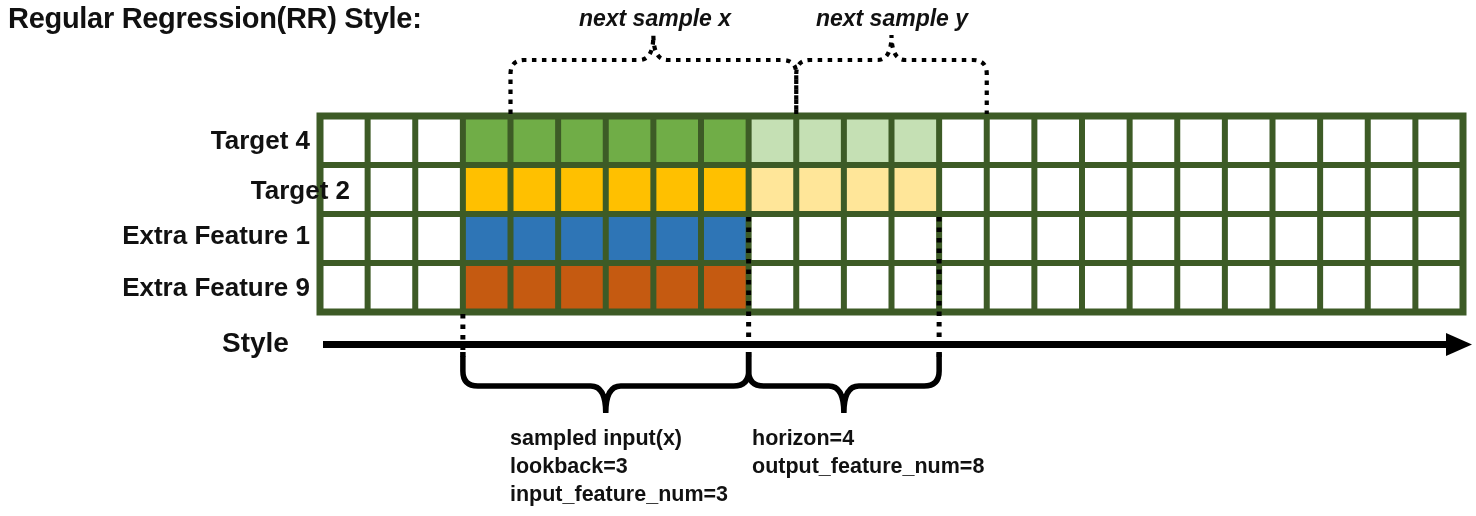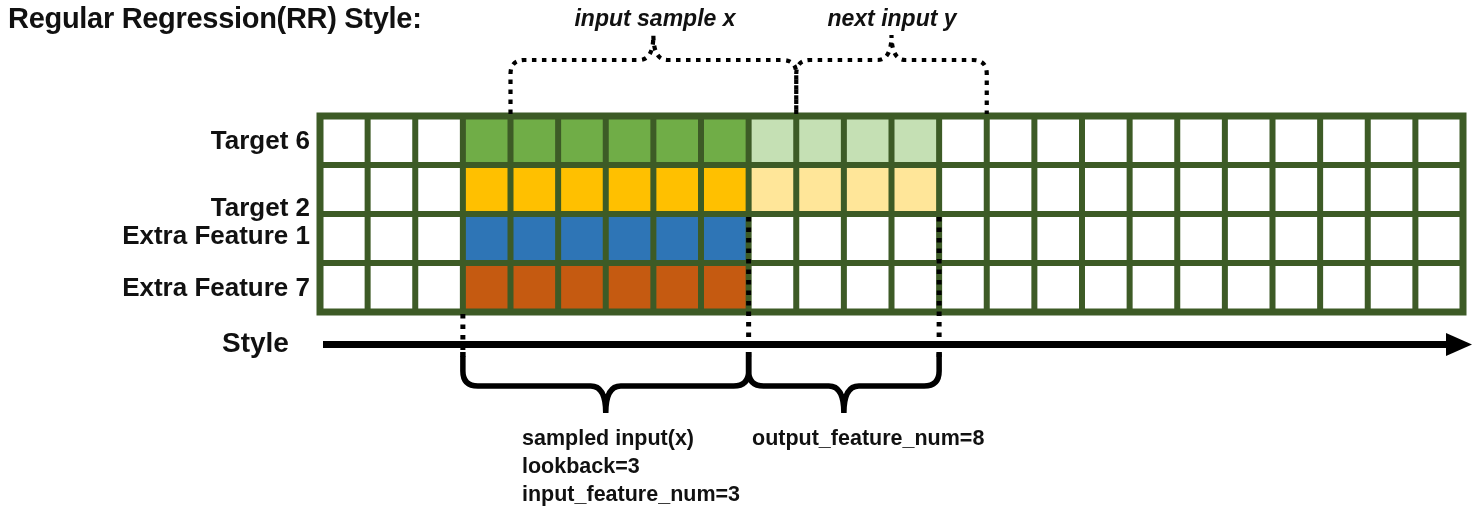--- a/index.html
+++ b/index.html
@@ -171,7 +171,7 @@
 
   <div id="title" class="abs">Regular Regression(RR) Style:</div>
 
-  <div class="abs brace-label" style="left:655px;">input sample x</div>
+  <div class="abs brace-label" style="left:655px;">next sample x</div>
   <div class="abs brace-label" style="left:892px;">next input y</div>
 
   <div class="abs row-label" style="top:125px;">Target 6</div>

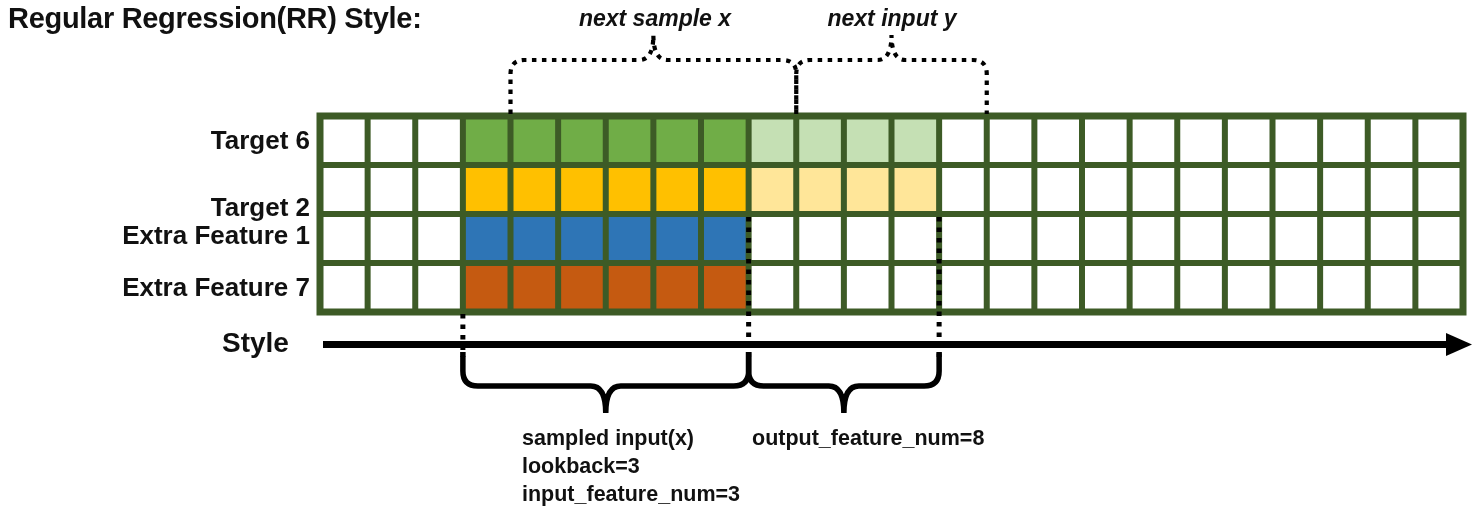--- a/index.html
+++ b/index.html
@@ -172,7 +172,7 @@
   <div id="title" class="abs">Regular Regression(RR) Style:</div>
 
   <div class="abs brace-label" style="left:655px;">next sample x</div>
-  <div class="abs brace-label" style="left:892px;">next input y</div>
+  <div class="abs brace-label" style="left:892px;">next sample y</div>
 
   <div class="abs row-label" style="top:125px;">Target 6</div>
   <div class="abs row-label" style="top:192px;">Target 2</div>

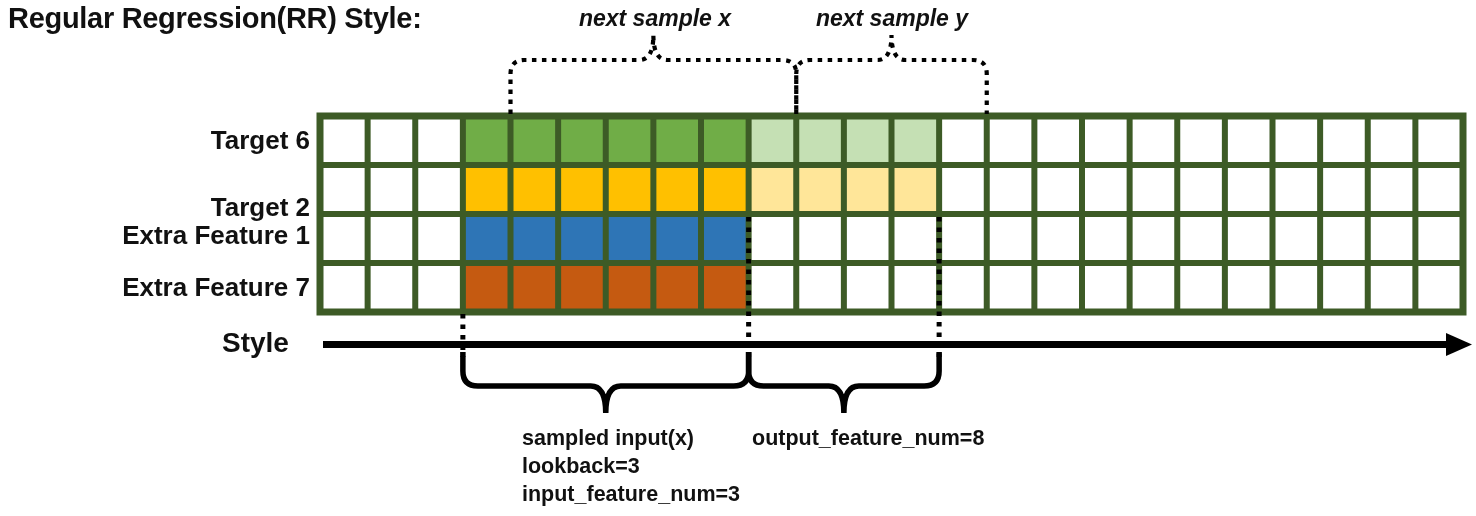--- a/index.html
+++ b/index.html
@@ -174,7 +174,7 @@
   <div class="abs brace-label" style="left:655px;">next sample x</div>
   <div class="abs brace-label" style="left:892px;">next sample y</div>
 
-  <div class="abs row-label" style="top:125px;">Target 6</div>
+  <div class="abs row-label" style="top:125px;">Target 4</div>
   <div class="abs row-label" style="top:192px;">Target 2</div>
   <div class="abs row-label" style="top:220px;">Extra Feature 1</div>
   <div class="abs row-label" style="top:272px;">Extra Feature 7</div>

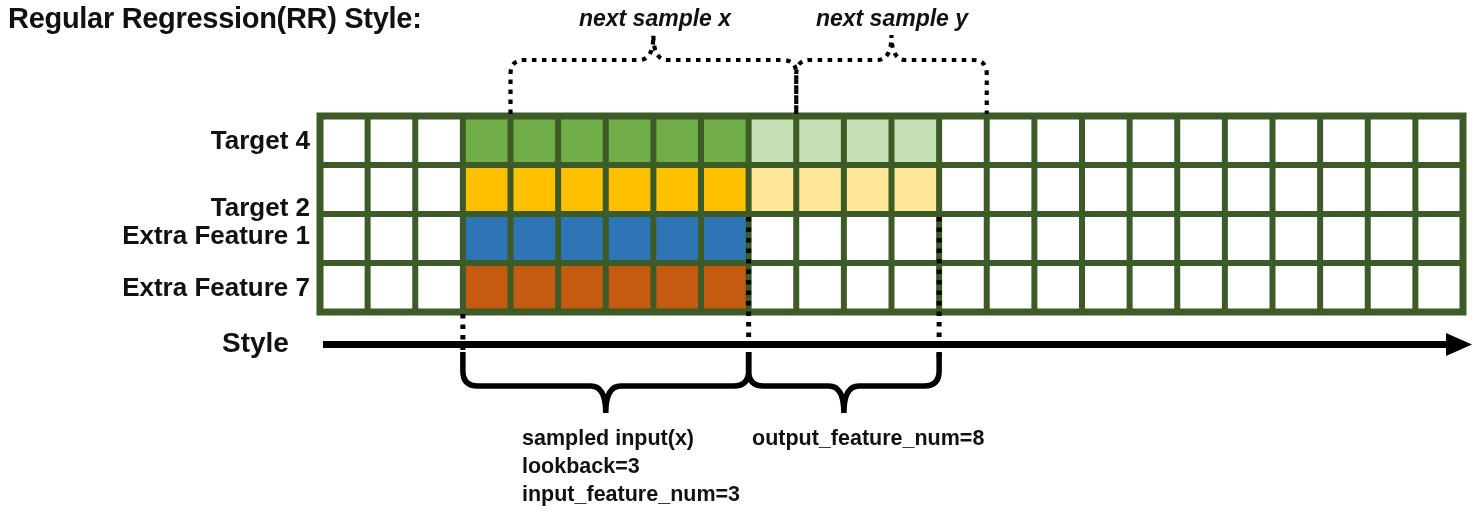--- a/index.html
+++ b/index.html
@@ -175,7 +175,7 @@
   <div class="abs brace-label" style="left:892px;">next sample y</div>
 
   <div class="abs row-label" style="top:125px;">Target 4</div>
-  <div class="abs row-label" style="top:192px;">Target 2</div>
+  <div class="abs row-label" style="top:175px;padding-left:40px;">Target 2</div>
   <div class="abs row-label" style="top:220px;">Extra Feature 1</div>
   <div class="abs row-label" style="top:272px;">Extra Feature 7</div>
 

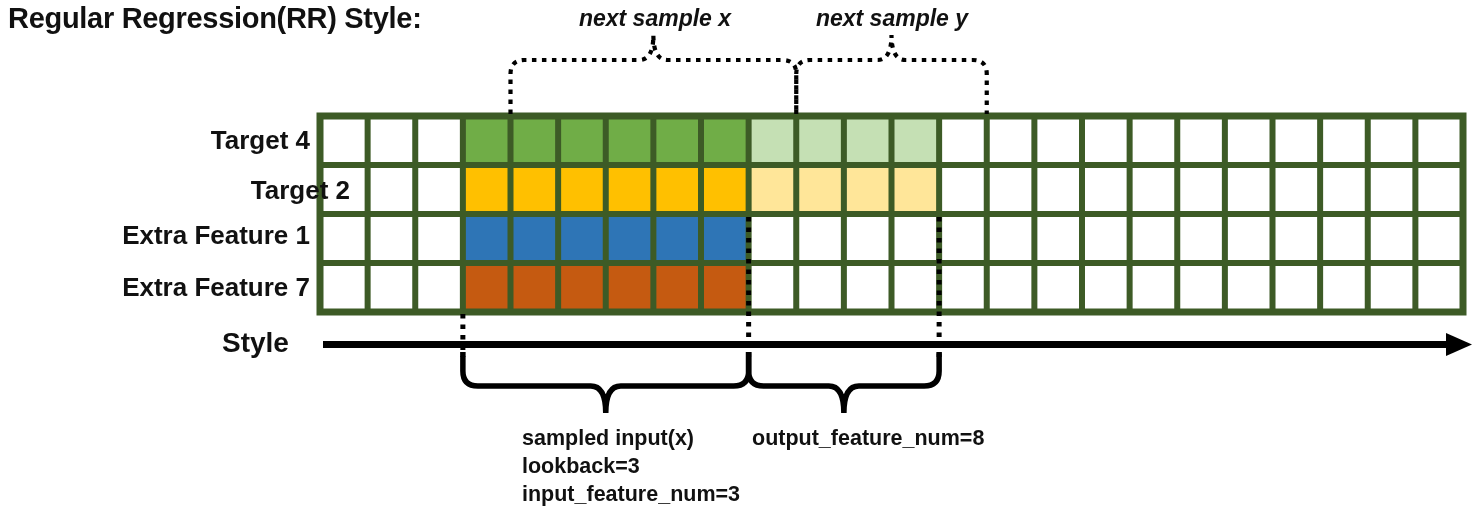--- a/index.html
+++ b/index.html
@@ -177,7 +177,7 @@
   <div class="abs row-label" style="top:125px;">Target 4</div>
   <div class="abs row-label" style="top:175px;padding-left:40px;">Target 2</div>
   <div class="abs row-label" style="top:220px;">Extra Feature 1</div>
-  <div class="abs row-label" style="top:272px;">Extra Feature 7</div>
+  <div class="abs row-label" style="top:272px;">Extra Feature 9</div>
 
   <div id="time-label" class="abs">Style</div>
 

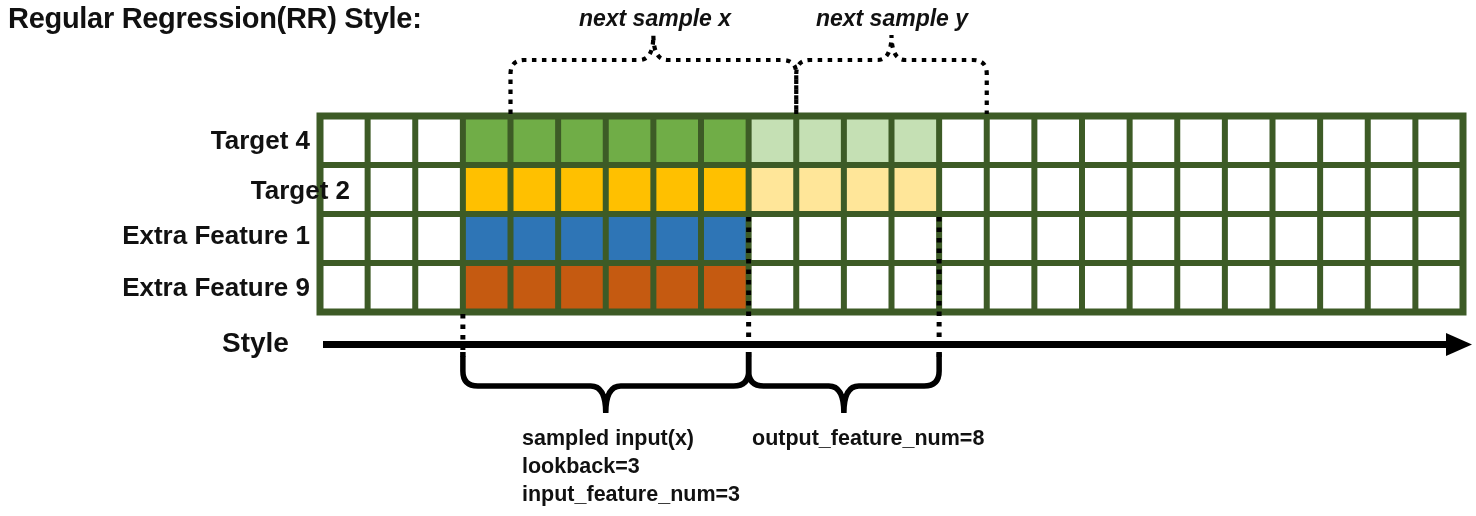--- a/index.html
+++ b/index.html
@@ -13,7 +13,7 @@
   .row-label{left:0;width:310px;text-align:right;height:30px;line-height:30px;font-size:26px;font-weight:bold;white-space:nowrap;}
   #time-label{left:222px;top:327px;font-size:28px;font-weight:bold;}
   .note-block{top:424px;font-size:21.5px;font-weight:600;line-height:28px;white-space:nowrap;}
-  #input-note{left:522px;}
+  #input-note{left:510px;}
   #output-note{left:752px;}
   svg{position:absolute;left:0;top:0;}
 </style>

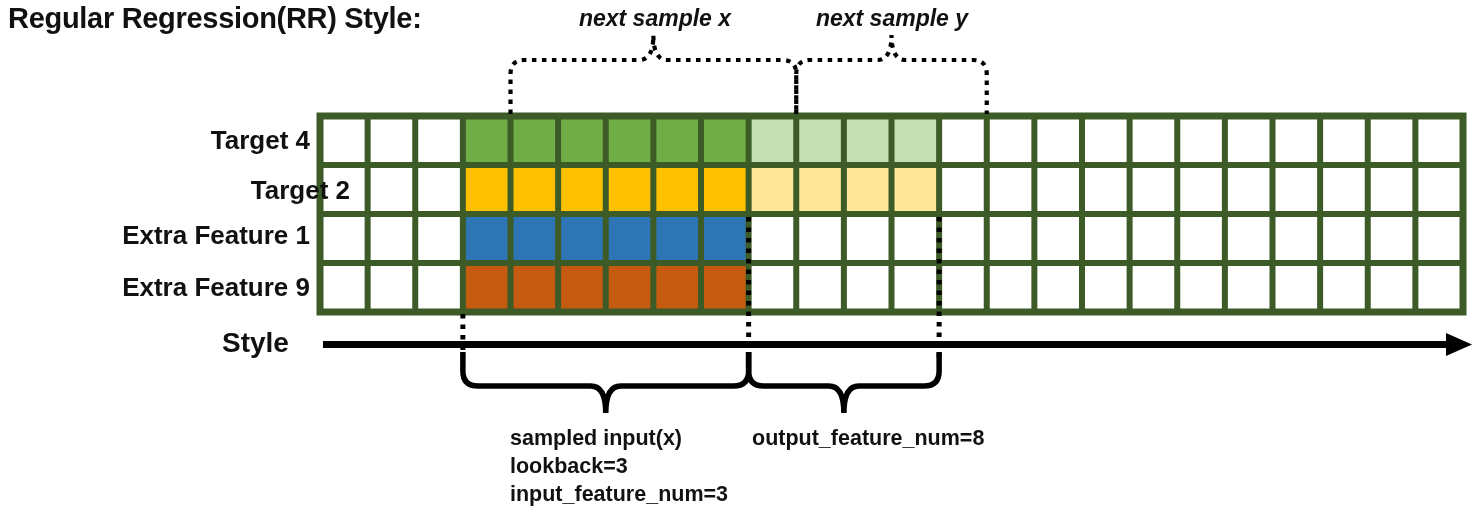--- a/index.html
+++ b/index.html
@@ -188,6 +188,7 @@
   </div>
 
   <div id="output-note" class="abs note-block">
+    <div>horizon=4</div>
     <div>output_feature_num=8</div>
   </div>
 

